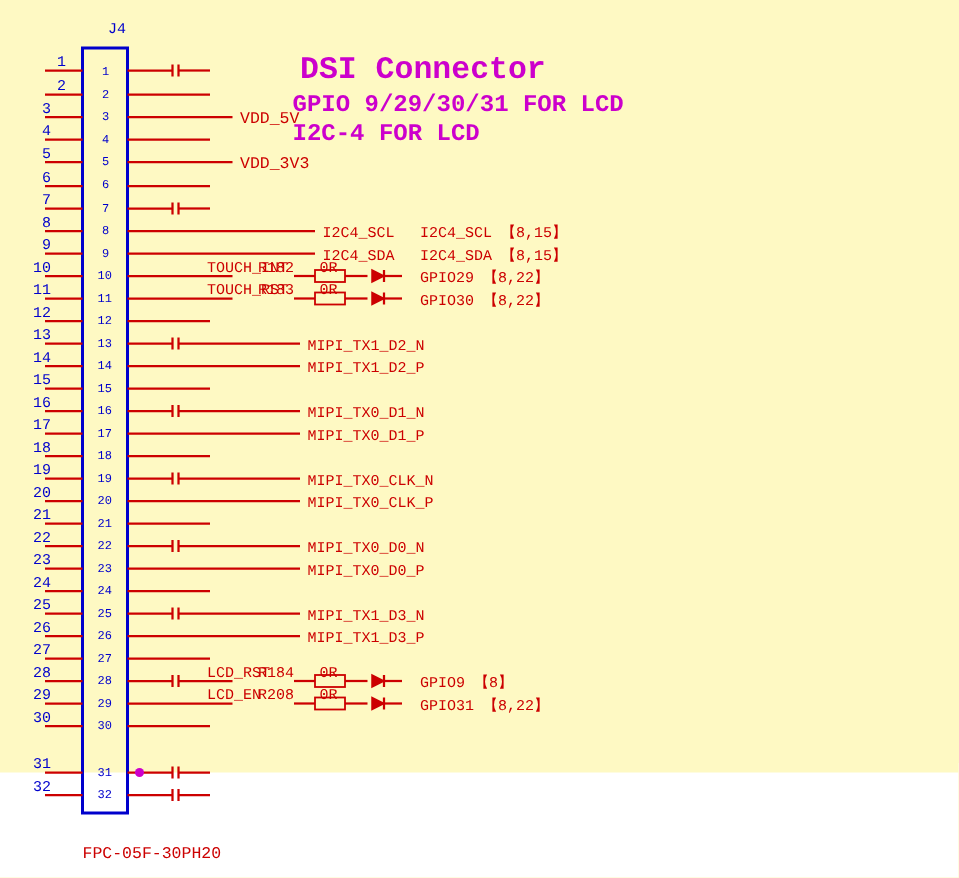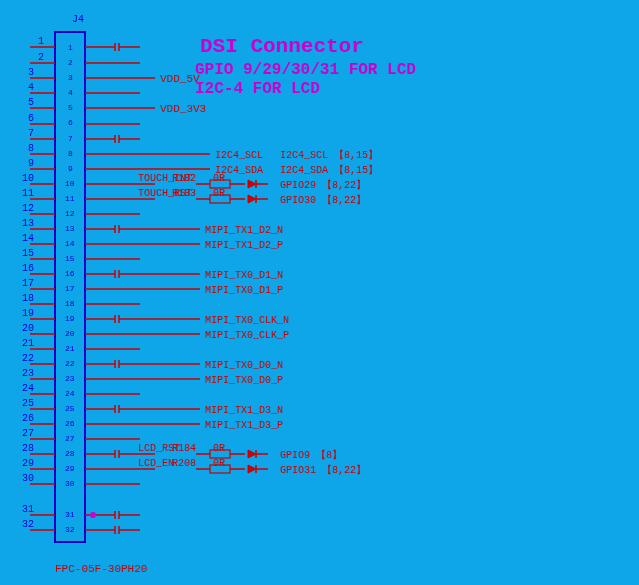--- a/index.html
+++ b/index.html
@@ -14,8 +14,8 @@
     .schematic-container {
       position: relative;
       width: 639px;
-      height: 585px;
-      background: #0ea5e9;
+      height: 515px;
+      background: #fef9c3;
     }
     svg {
       position: absolute;

